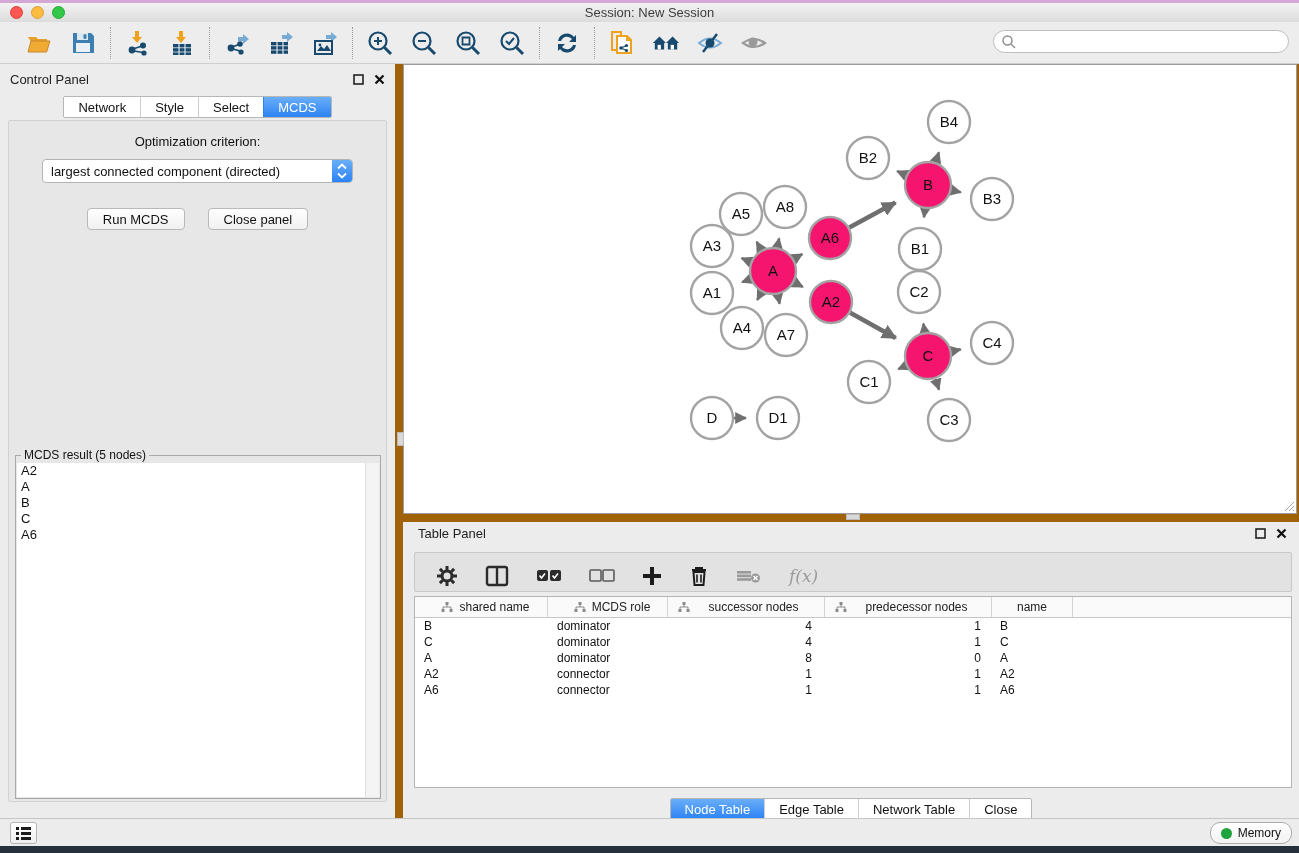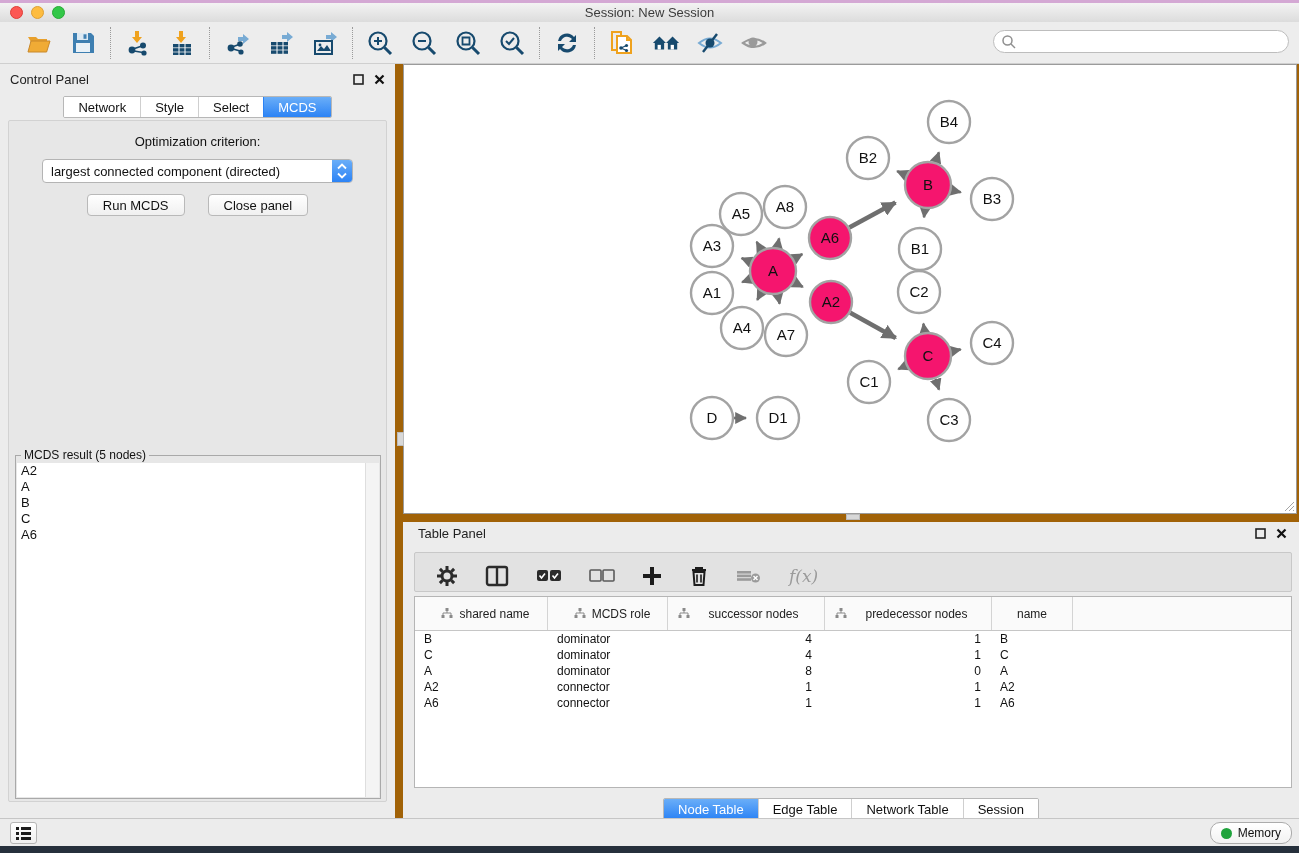--- a/index.html
+++ b/index.html
@@ -46,7 +46,7 @@
   .select-wrap .sel-text { font-size:13px; color:#111; padding-left:8px; flex:1; white-space:nowrap; }
   .sel-stepper { width:20px; height:22px; border-radius:0 3px 3px 0; background:linear-gradient(#6aaef8,#2c83f5);
                  display:flex; flex-direction:column; align-items:center; justify-content:center; gap:2px; }
-  .btn-row { display:flex; justify-content:center; gap:23px; margin-top:11px; }
+  .btn-row { display:flex; justify-content:center; gap:23px; margin-top:25px; }
   .mac-btn { height:22px; padding:0 15px; background:linear-gradient(#ffffff,#f0f0f0); border:1px solid #b9b9b9;
              border-radius:4px; font-size:13px; color:#111; font-family:"Liberation Sans",sans-serif; }
   .result-fieldset { position:absolute; left:6px; right:5px; top:334px; bottom:2px;

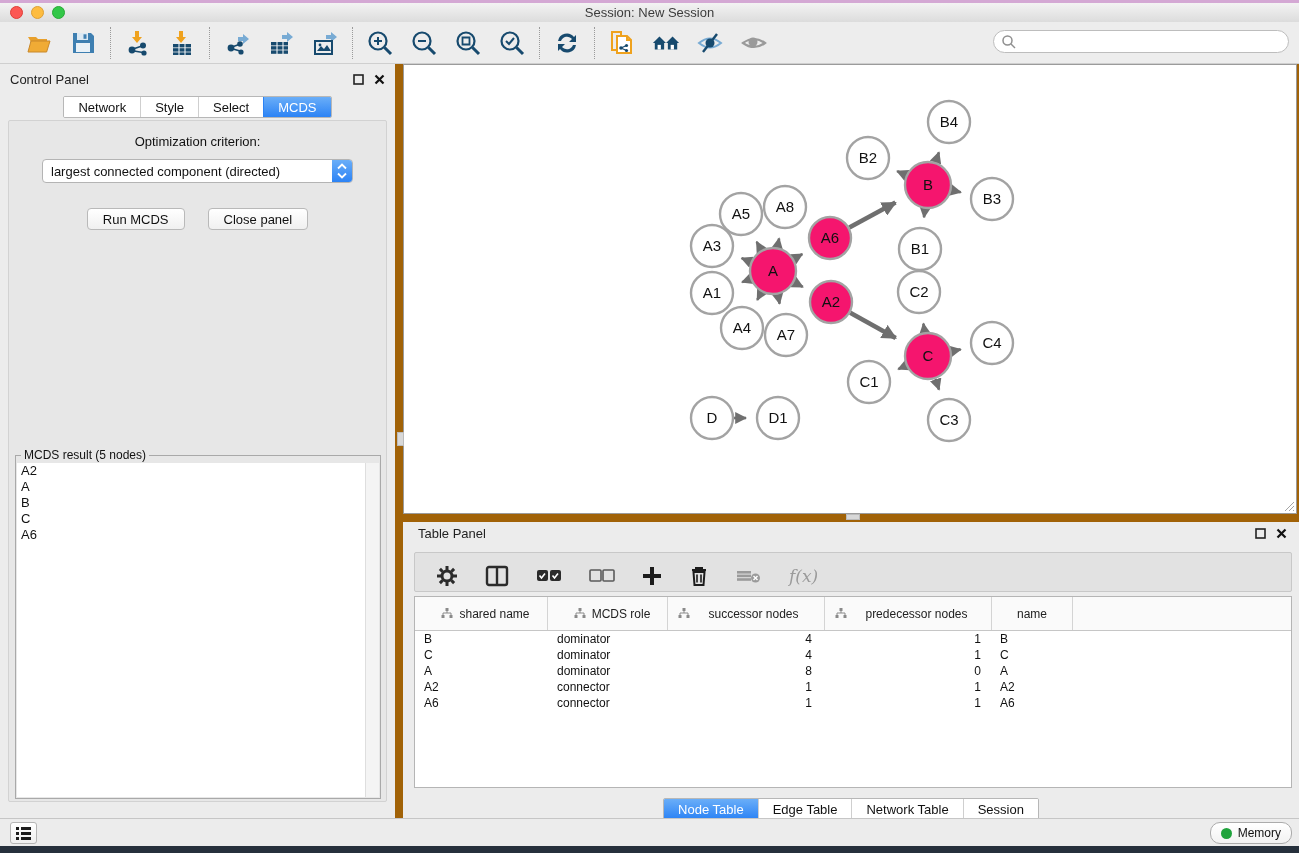--- a/index.html
+++ b/index.html
@@ -78,7 +78,7 @@
   .fx-label { font-family:"DejaVu Serif", serif; font-style:italic; font-size:17px; color:#9a9a9a; }
   .data-table { position:absolute; left:11px; right:7px; top:74px; height:192px; background:#fff;
                 border:1px solid #b5b5b5; overflow:hidden; }
-  .dt-header { display:flex; height:34px; background:#fafafa; border-bottom:1px solid #c6c6c6; }
+  .dt-header { display:flex; height:21px; background:#fafafa; border-bottom:1px solid #c6c6c6; }
   .dt-hcell { display:flex; align-items:center; justify-content:center; gap:6px; font-size:12px; color:#222;
               border-right:1px solid #d4d4d4; }
   .dt-hcell:last-child { border-right:none; }

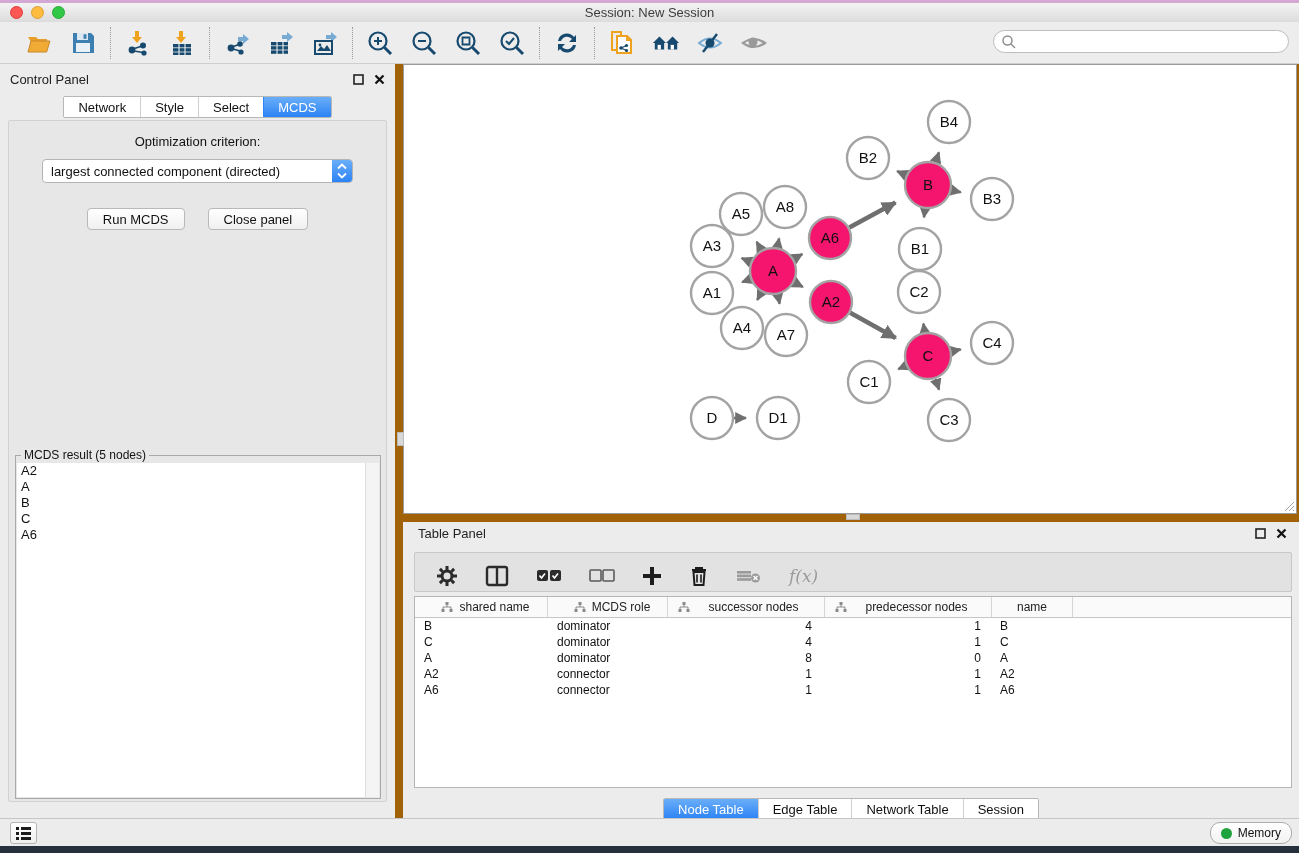--- a/index.html
+++ b/index.html
@@ -612,7 +612,7 @@
         <div class="seg-tab active">Node Table</div>
         <div class="seg-tab">Edge Table</div>
         <div class="seg-tab">Network Table</div>
-        <div class="seg-tab">Session</div>
+        <div class="seg-tab">Close</div>
       </div>
     </div>
   </div>

